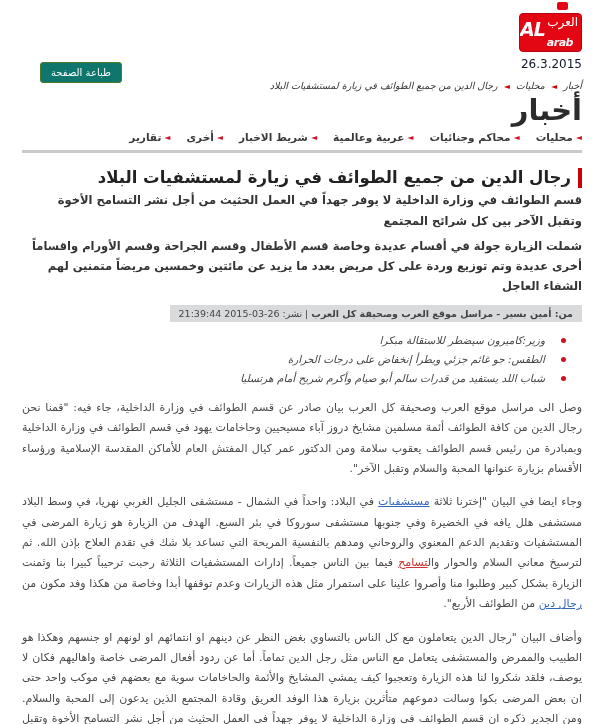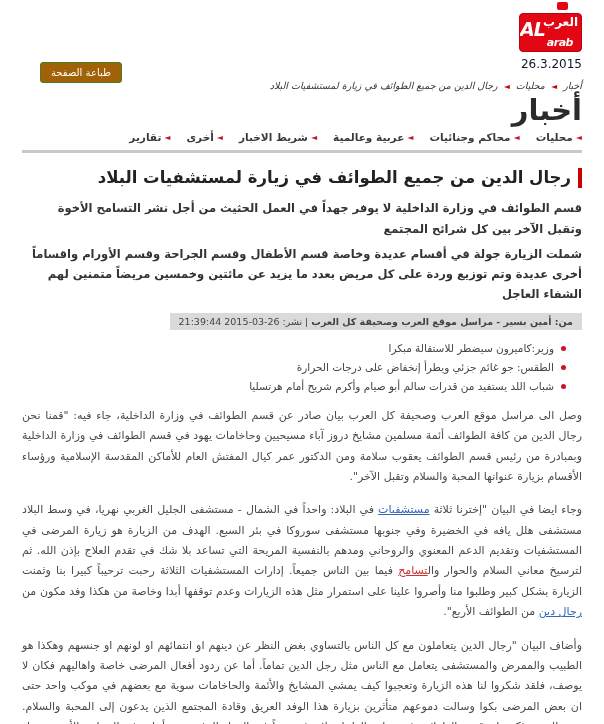--- a/index.html
+++ b/index.html
@@ -19,7 +19,7 @@
     color:#fff; cursor:pointer; overflow:hidden; direction:ltr; }
   .logo .al { position:absolute; left:0; top:4px; font-size:19px; font-weight:bold;
     font-style:italic; letter-spacing:-1px; }
-  .logo .arabic { position:absolute; right:3px; top:1px; font-size:12px; font-weight:bold; }
+  .logo .arabic { position:absolute; right:3px; top:1px; font-size:12px; font-weight:normal; }
   .logo .arab { position:absolute; right:8px; bottom:2px; font-size:11px; font-weight:bold;
     font-style:italic; letter-spacing:-0.5px; }
   .date { position:absolute; top:57px; right:22px; font-size:12px; color:#0f172a; }

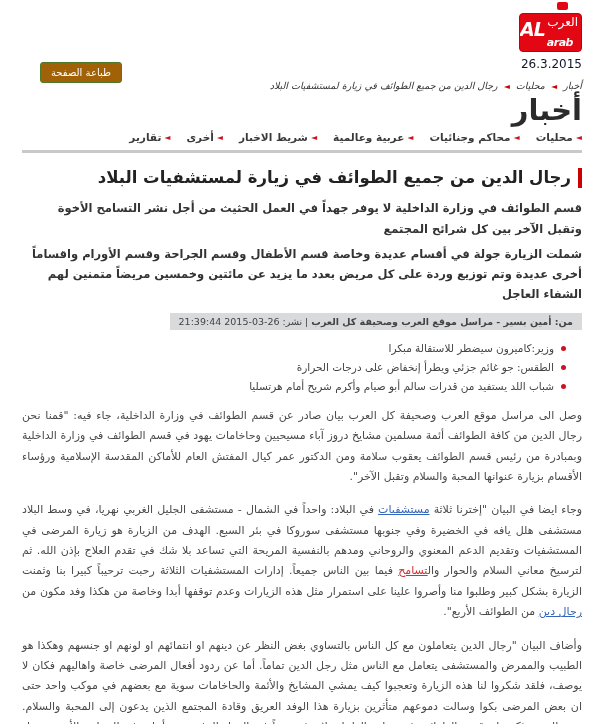--- a/index.html
+++ b/index.html
@@ -23,7 +23,7 @@
   .logo .arab { position:absolute; right:8px; bottom:2px; font-size:11px; font-weight:bold;
     font-style:italic; letter-spacing:-0.5px; }
   .date { position:absolute; top:57px; right:22px; font-size:12px; color:#0f172a; }
-  .print-btn { position:absolute; top:62px; left:40px; background:#a16207;
+  .print-btn { position:absolute; top:62px; left:40px; background:#0f766e;
     border:1px solid #4d7a28; border-radius:3px; color:#fff; font-size:10px;
     padding:4px 10px; cursor:pointer; font-family:"DejaVu Sans", sans-serif; }
 

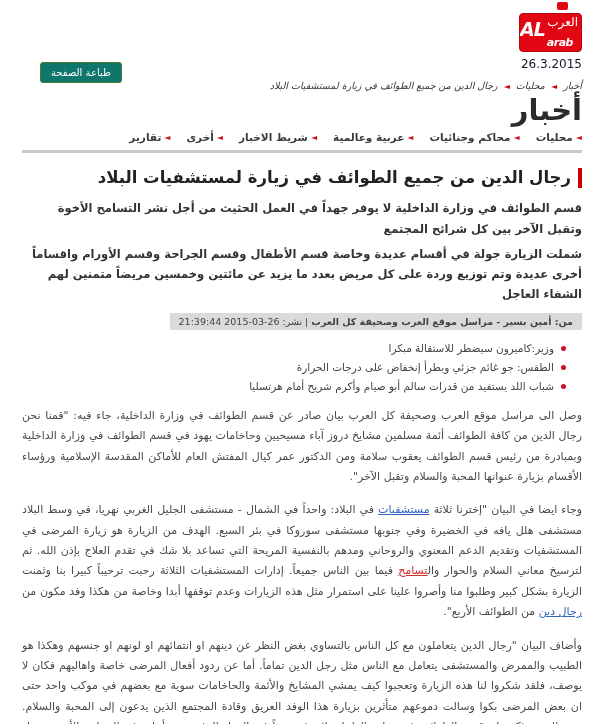--- a/index.html
+++ b/index.html
@@ -43,7 +43,7 @@
   .article-title { display:flex; align-items:flex-start; gap:7px; }
   .title-bar { width:4px; height:20px; background:#cc0000; margin-top:1px; }
   .article-title h1 { font-size:16.5px; font-weight:bold; color:#222; line-height:1.3; }
-  .lead { margin-top:10px; font-size:11.5px; font-weight:bold; color:#333; line-height:1.75; }
+  .lead { margin-top:2px; font-size:11.5px; font-weight:bold; color:#333; line-height:1.75; }
   .lead p { margin-bottom:5px; }
   .meta-wrap { margin-top:6px; text-align:right; }
   .meta-bar { display:inline-block; background:#d8dadc; padding:3px 9px; font-size:9.5px;

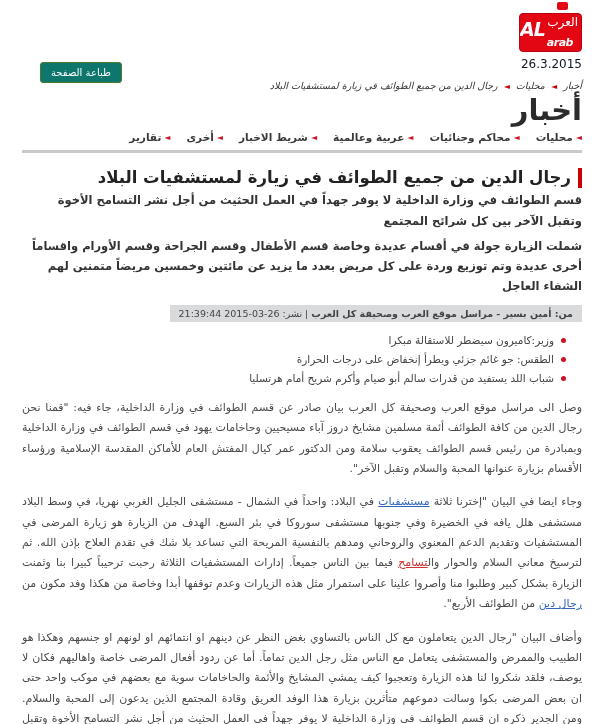--- a/index.html
+++ b/index.html
@@ -50,7 +50,7 @@
     color:#444; }
   .meta-bar b { font-weight:bold; }
   .related { margin:12px 16px 0 0; }
-  .related-item { display:flex; align-items:center; gap:7px; margin-bottom:7px; cursor:pointer; }
+  .related-item { display:flex; align-items:center; gap:16px; margin-bottom:7px; cursor:pointer;font-style:italic; }
   .rel-bullet { width:5px; height:5px; background:#cc1122; border-radius:50%; flex:0 0 auto; }
   .related-item span.txt { font-size:10.5px; color:#444; }
   .body-text { margin-top:14px; }

